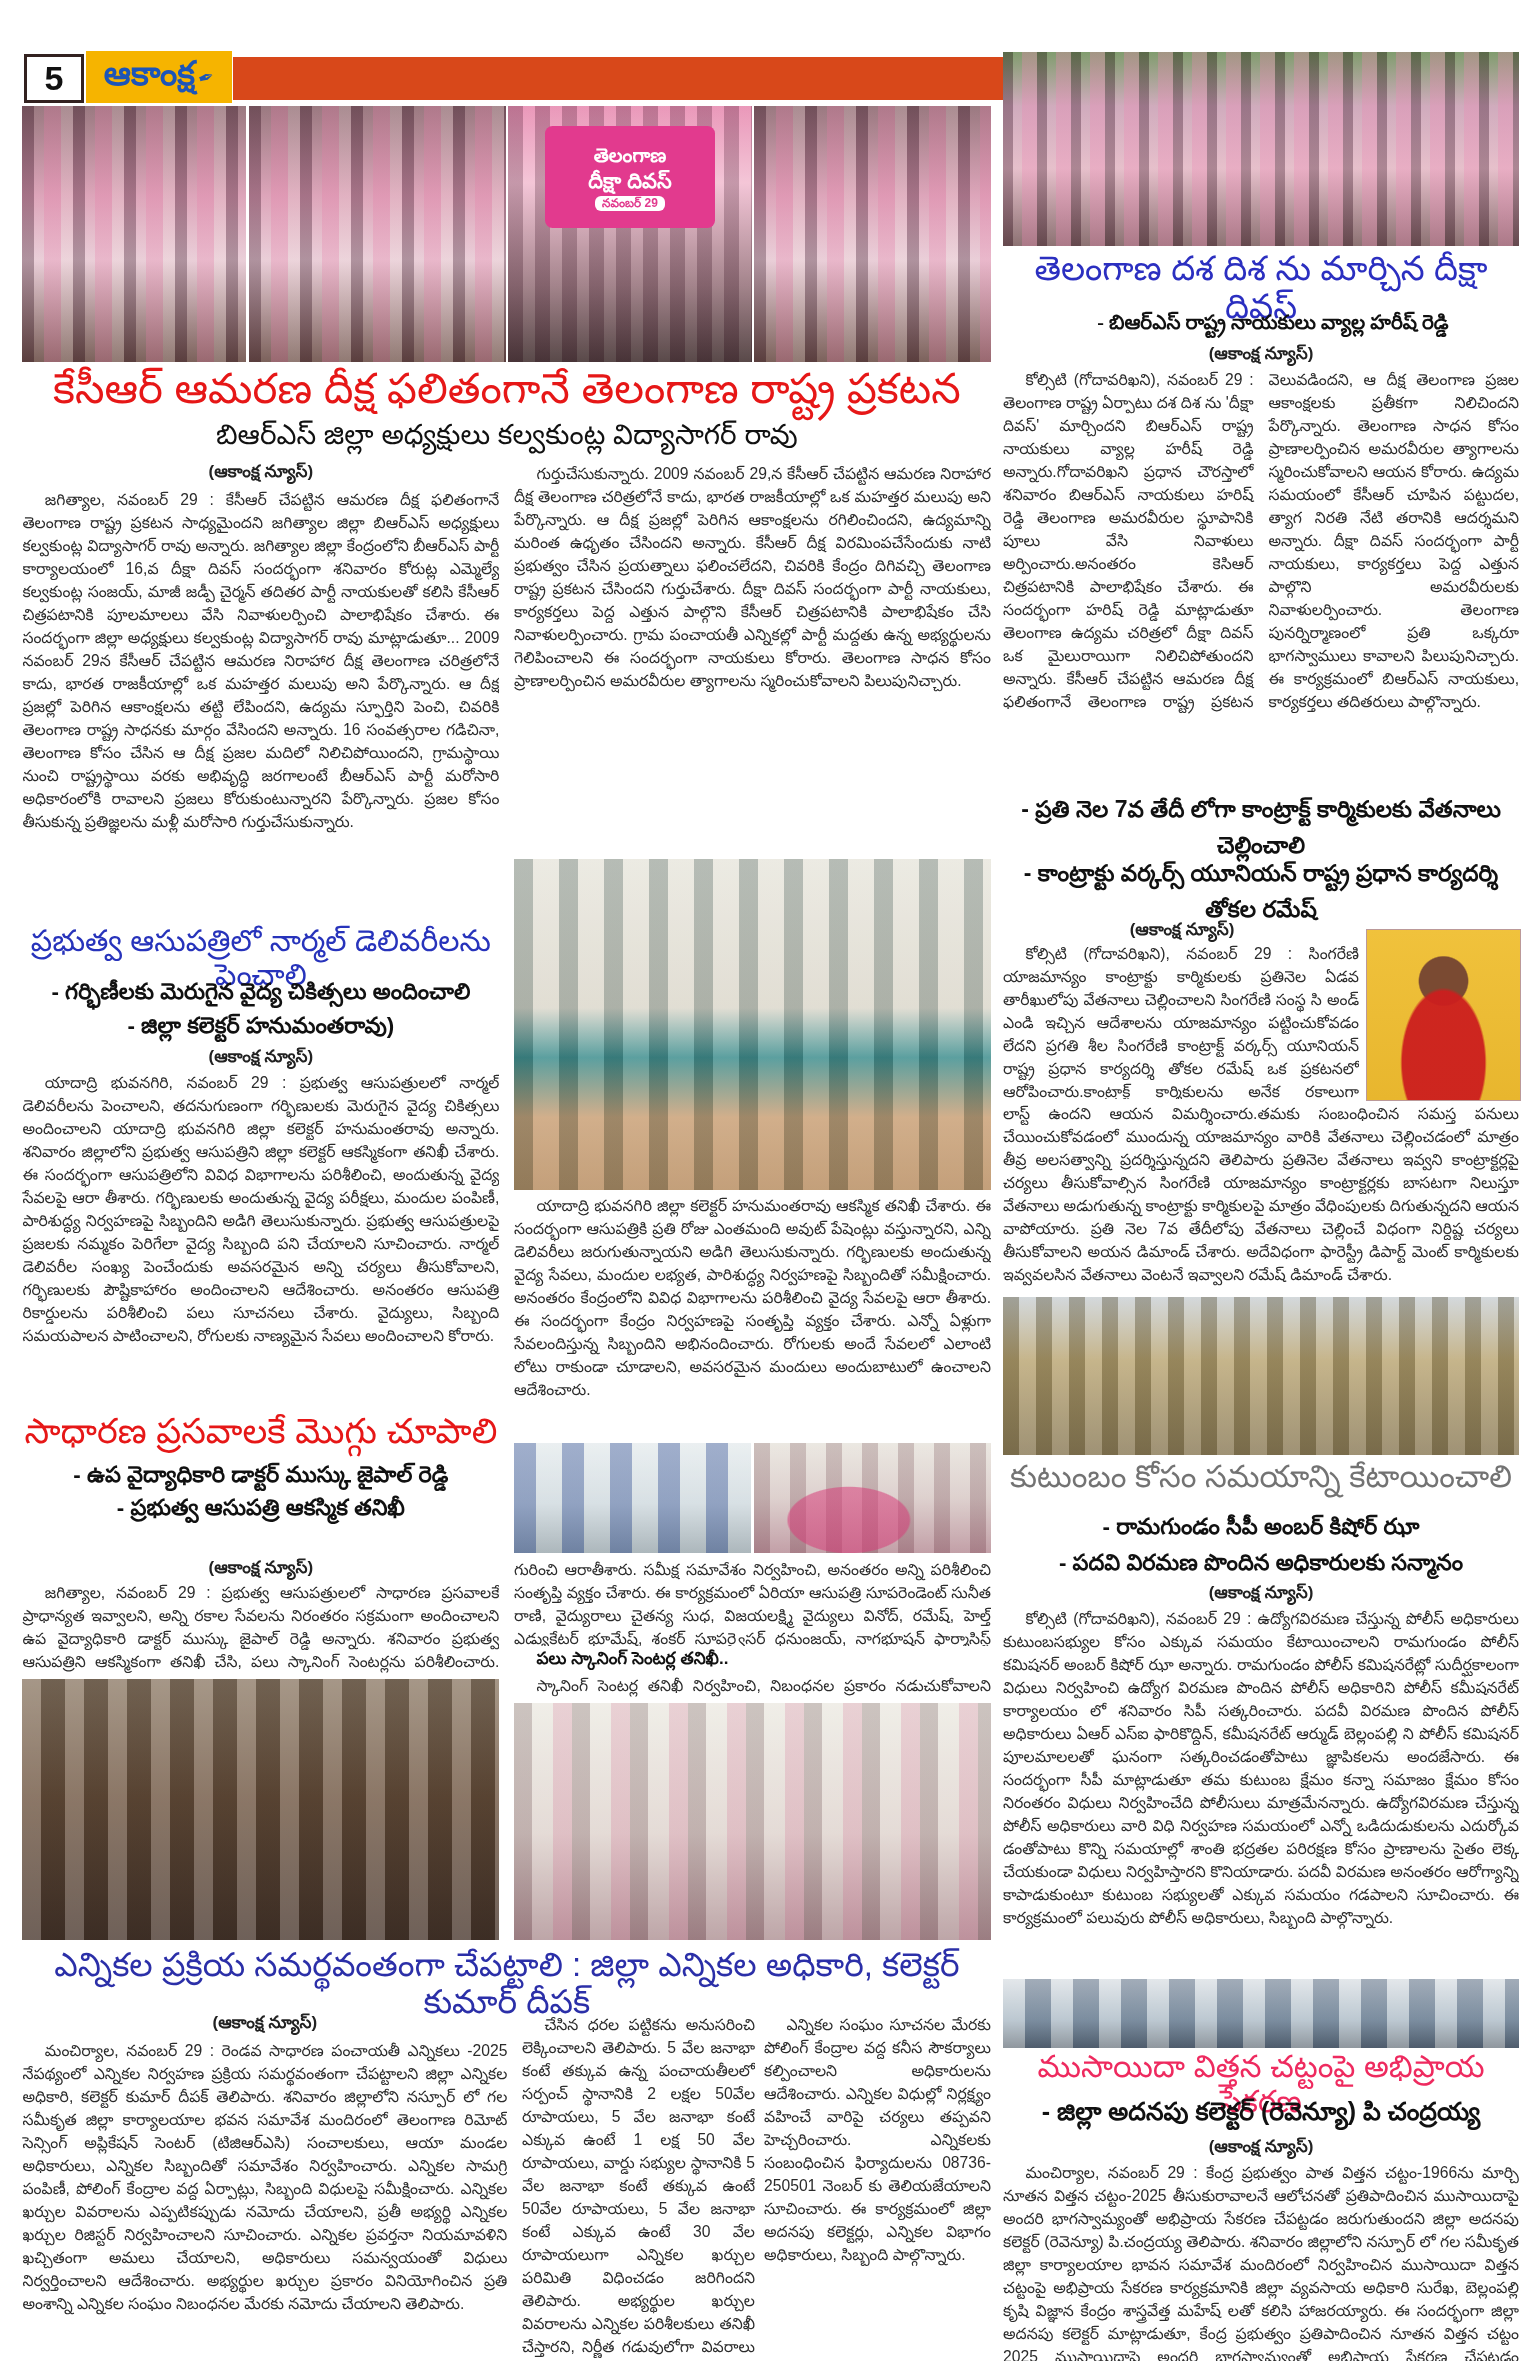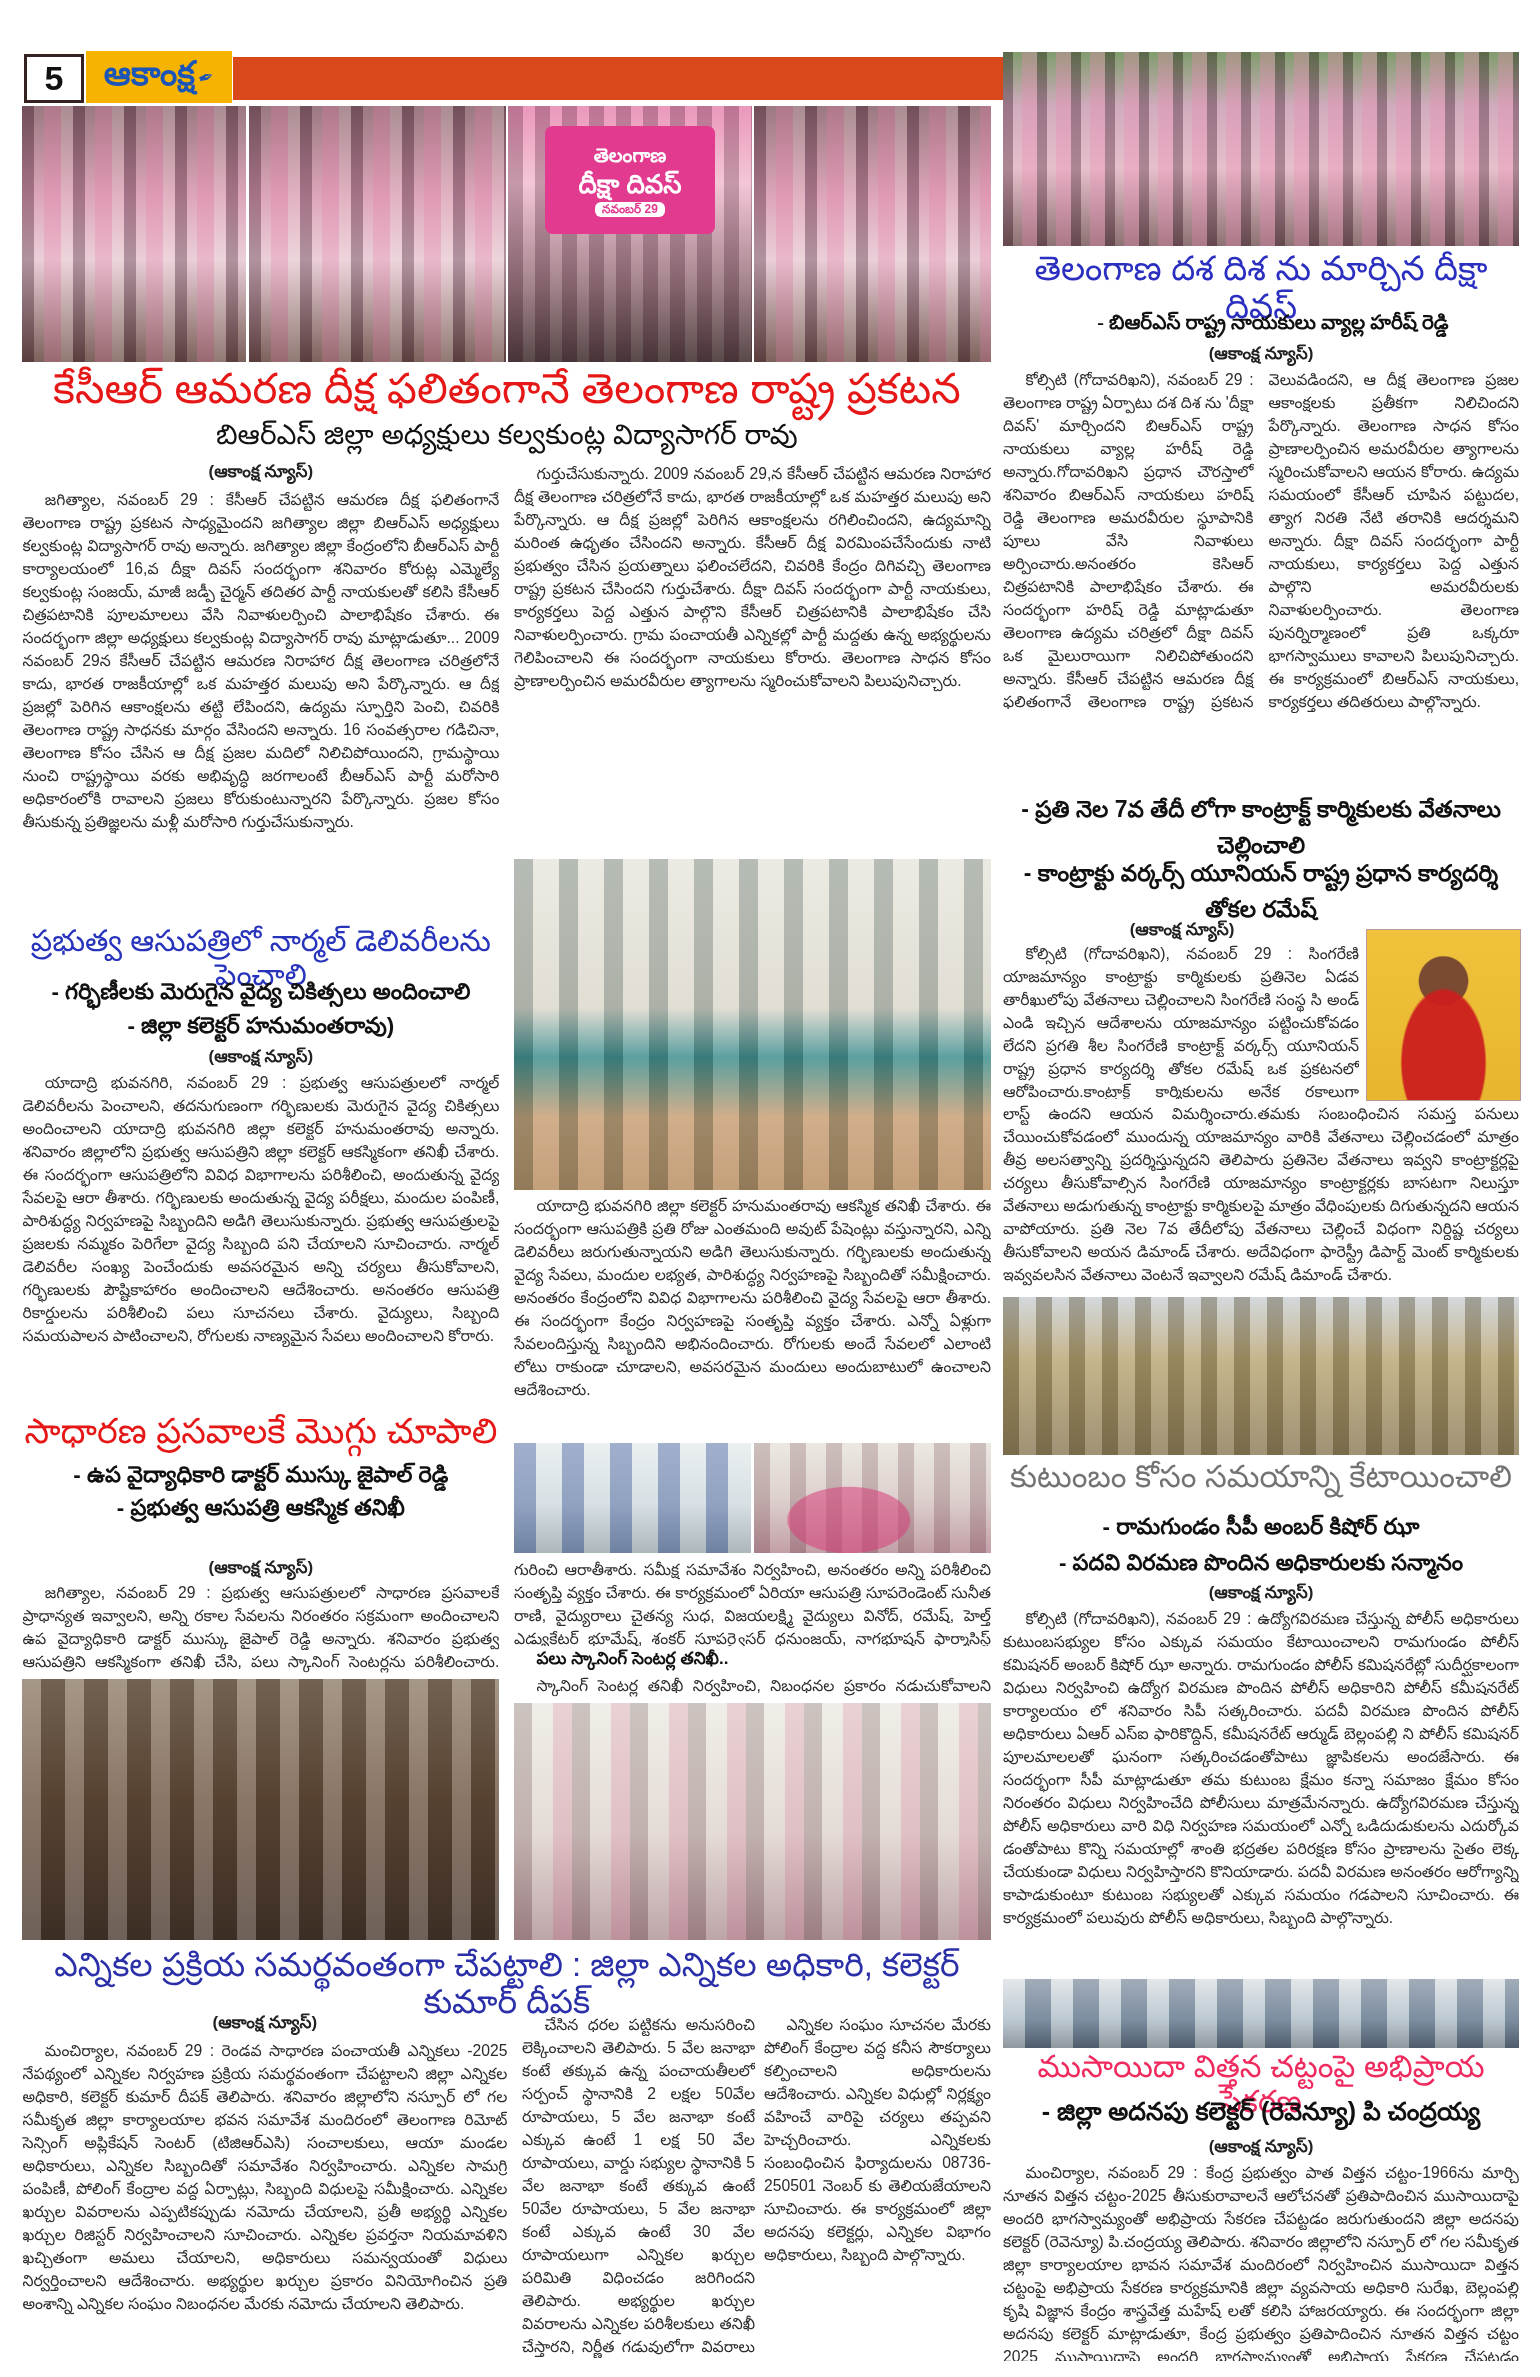--- a/index.html
+++ b/index.html
@@ -56,7 +56,7 @@
       border:0.7px solid #b99;}
   .banner{position:absolute;left:15%;top:8%;width:70%;background:#e23a8e;color:#fff;text-align:center;
           border-radius:7.5px;padding:17px 0;line-height:1.25;font-weight:bold;}
-  .banner .b1{font-size:19.4px;} .banner .b2{font-size:26px;} .banner .b3{font-size:12px;background:#fff;color:#e23a8e;display:inline-block;padding:0 7.5px;border-radius:6px;margin-top:2.2px;}
+  .banner .b1{font-size:19.4px;} .banner .b2{font-size:21px;} .banner .b3{font-size:12px;background:#fff;color:#e23a8e;display:inline-block;padding:0 7.5px;border-radius:6px;margin-top:2.2px;}
   
   .hl{font-weight:normal;text-align:center;line-height:1.12;}
   .hl-main{color:#e61717;font-size:42px;}

